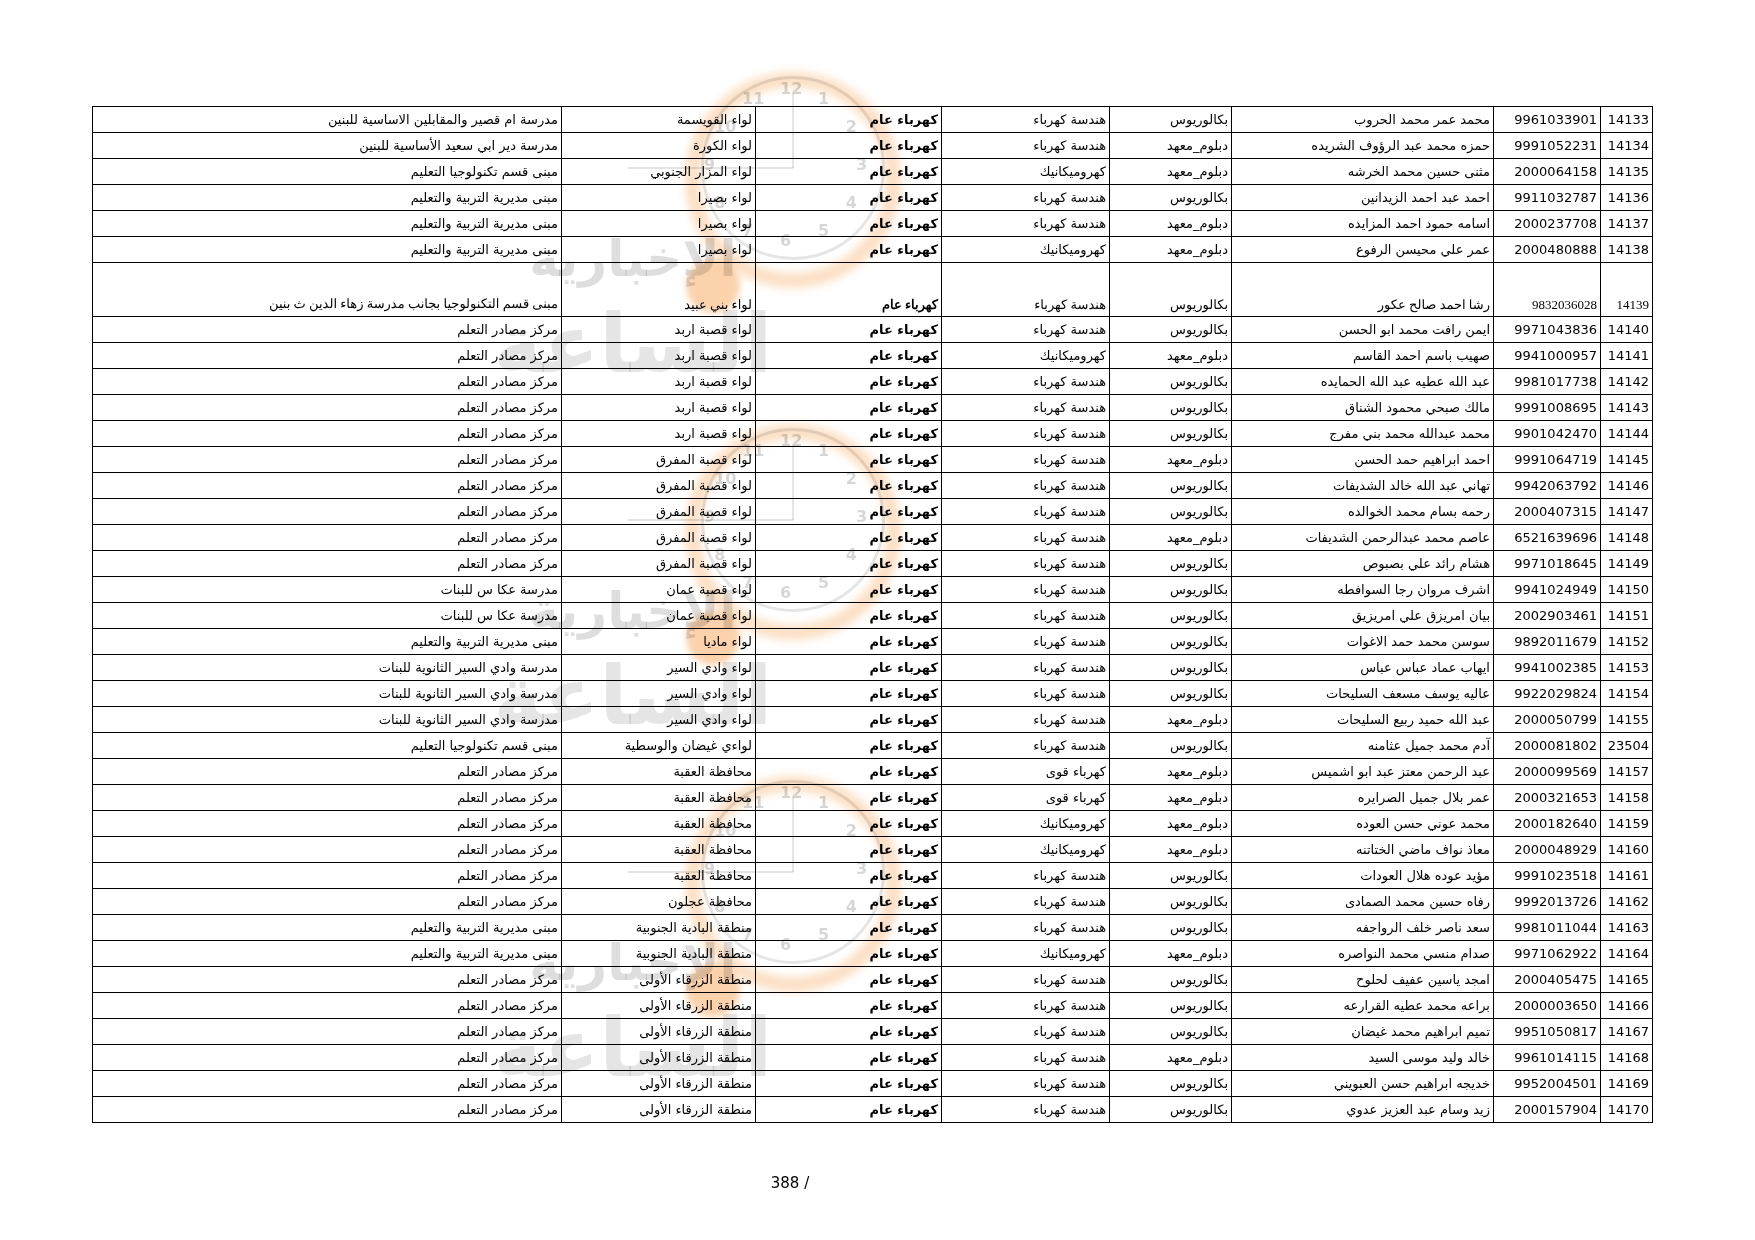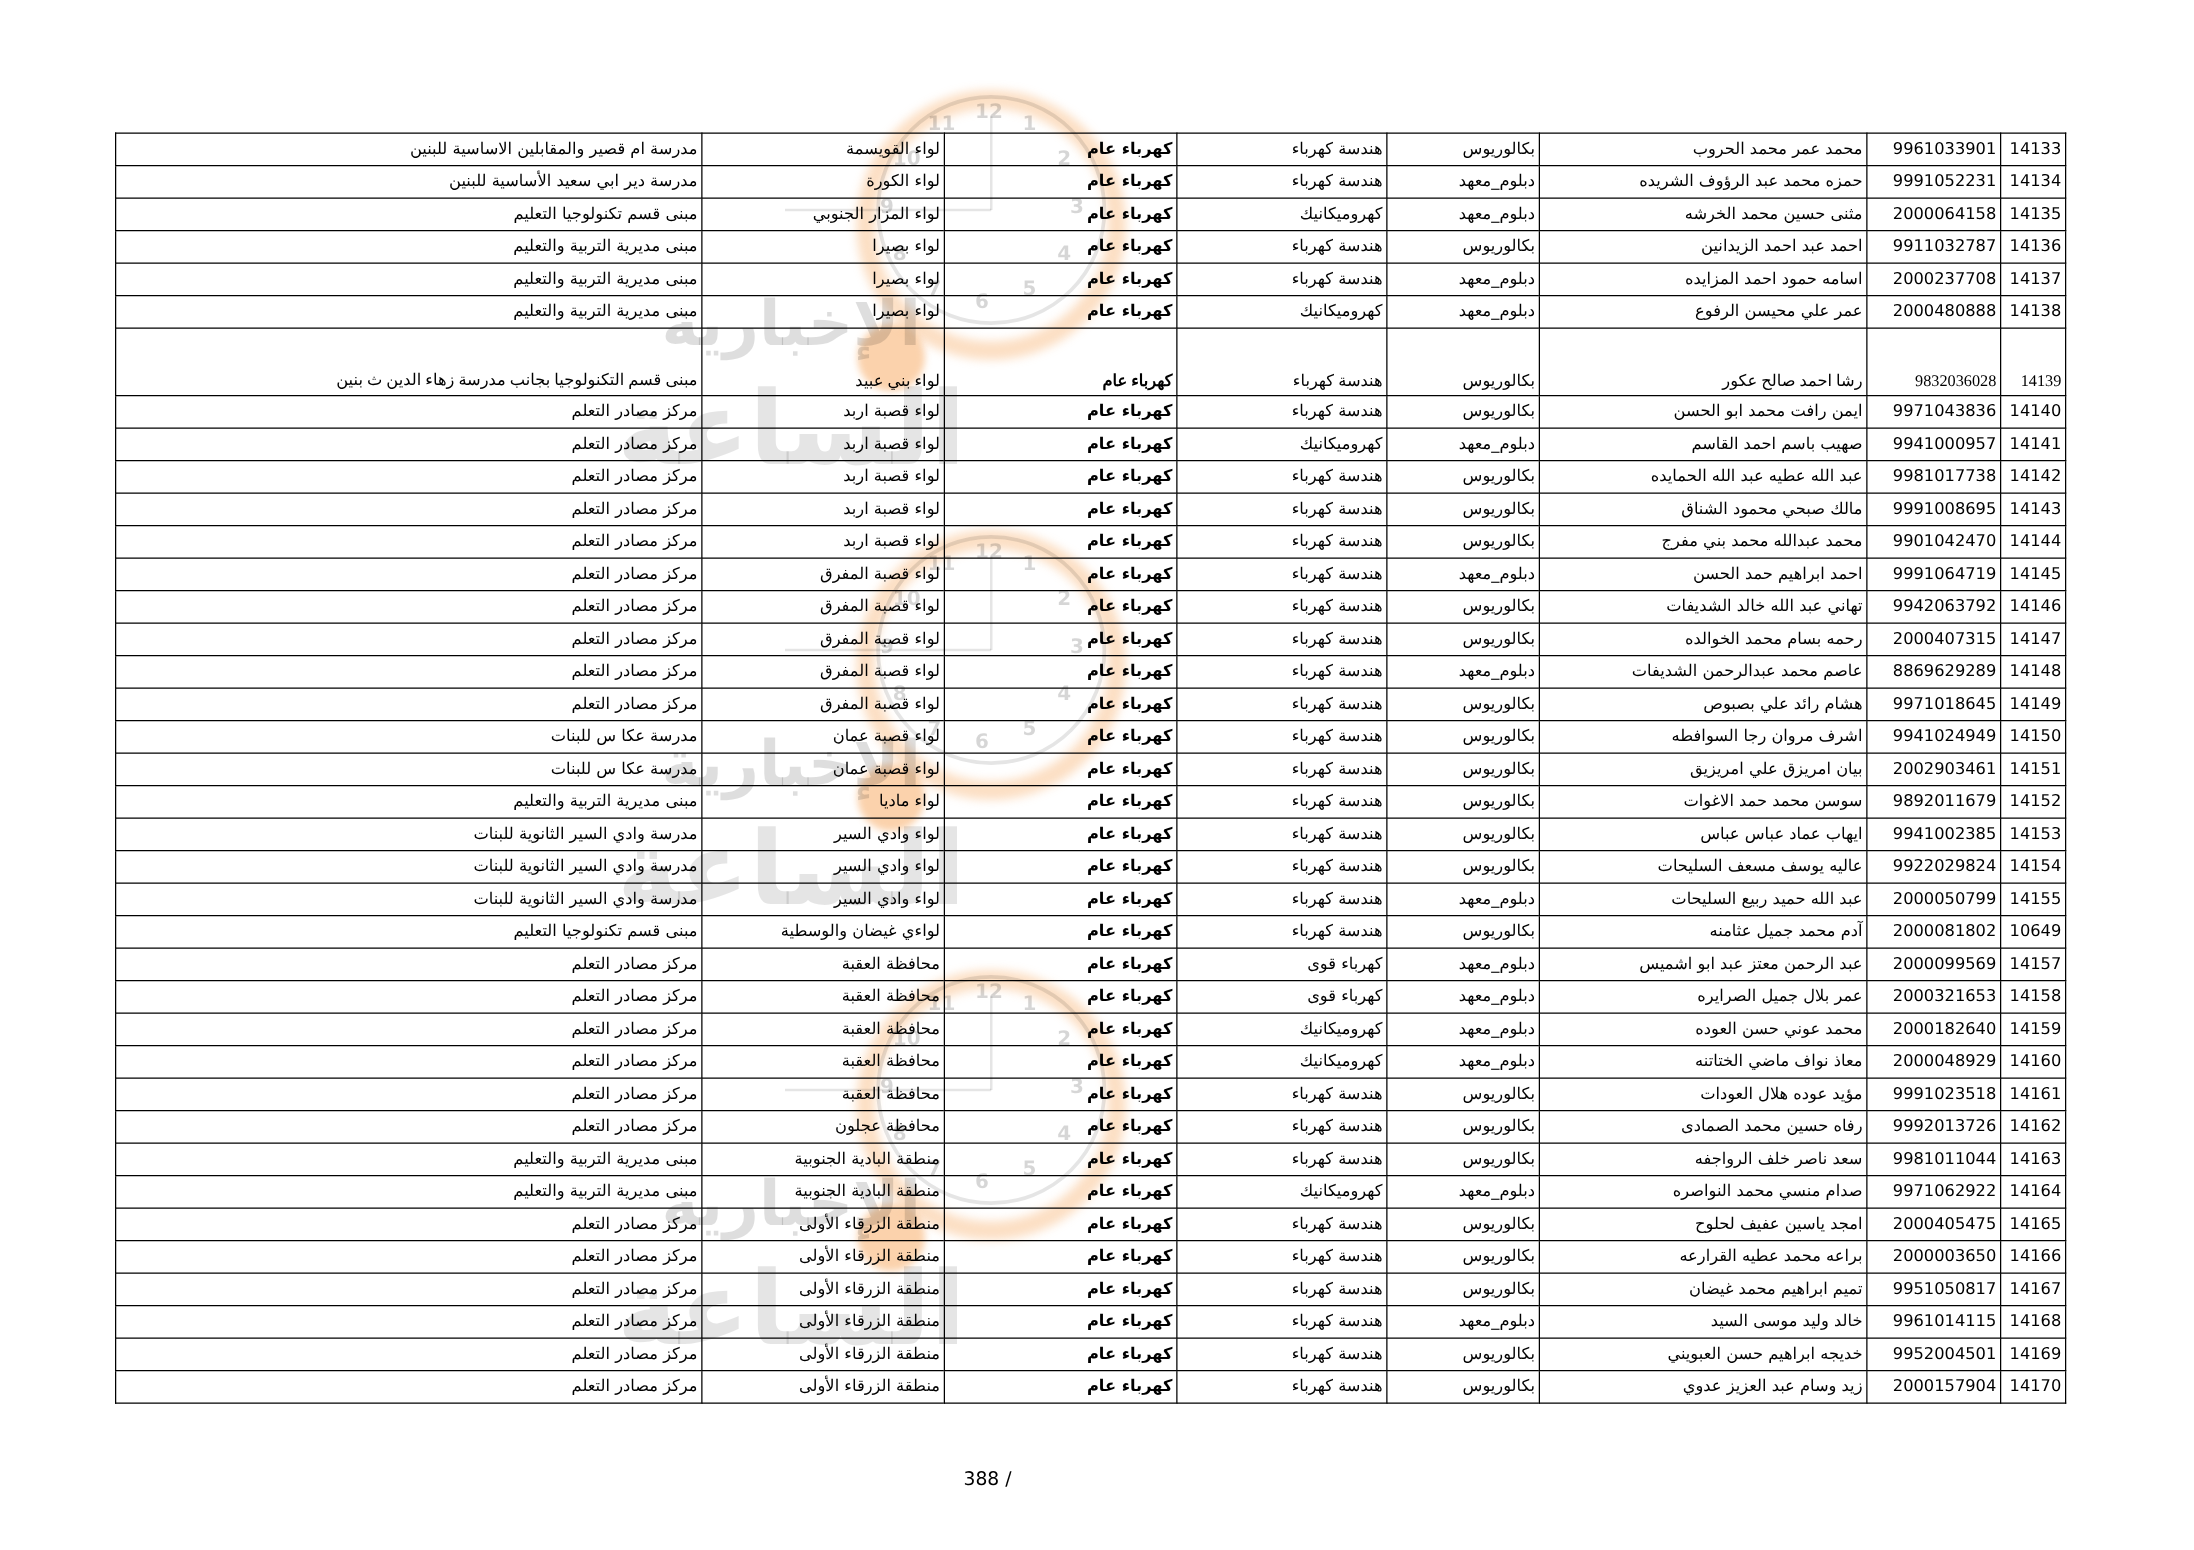--- a/index.html
+++ b/index.html
@@ -285,7 +285,7 @@
         </tr>
         <tr>
           <td class="c-seq">14148</td>
-          <td class="c-nid">8869629289</td>
+          <td class="c-nid">6521639696</td>
           <td class="c-name">عاصم محمد عبدالرحمن الشديفات</td>
           <td class="c-degree">دبلوم_معهد</td>
           <td class="c-spec">هندسة كهرباء</td>

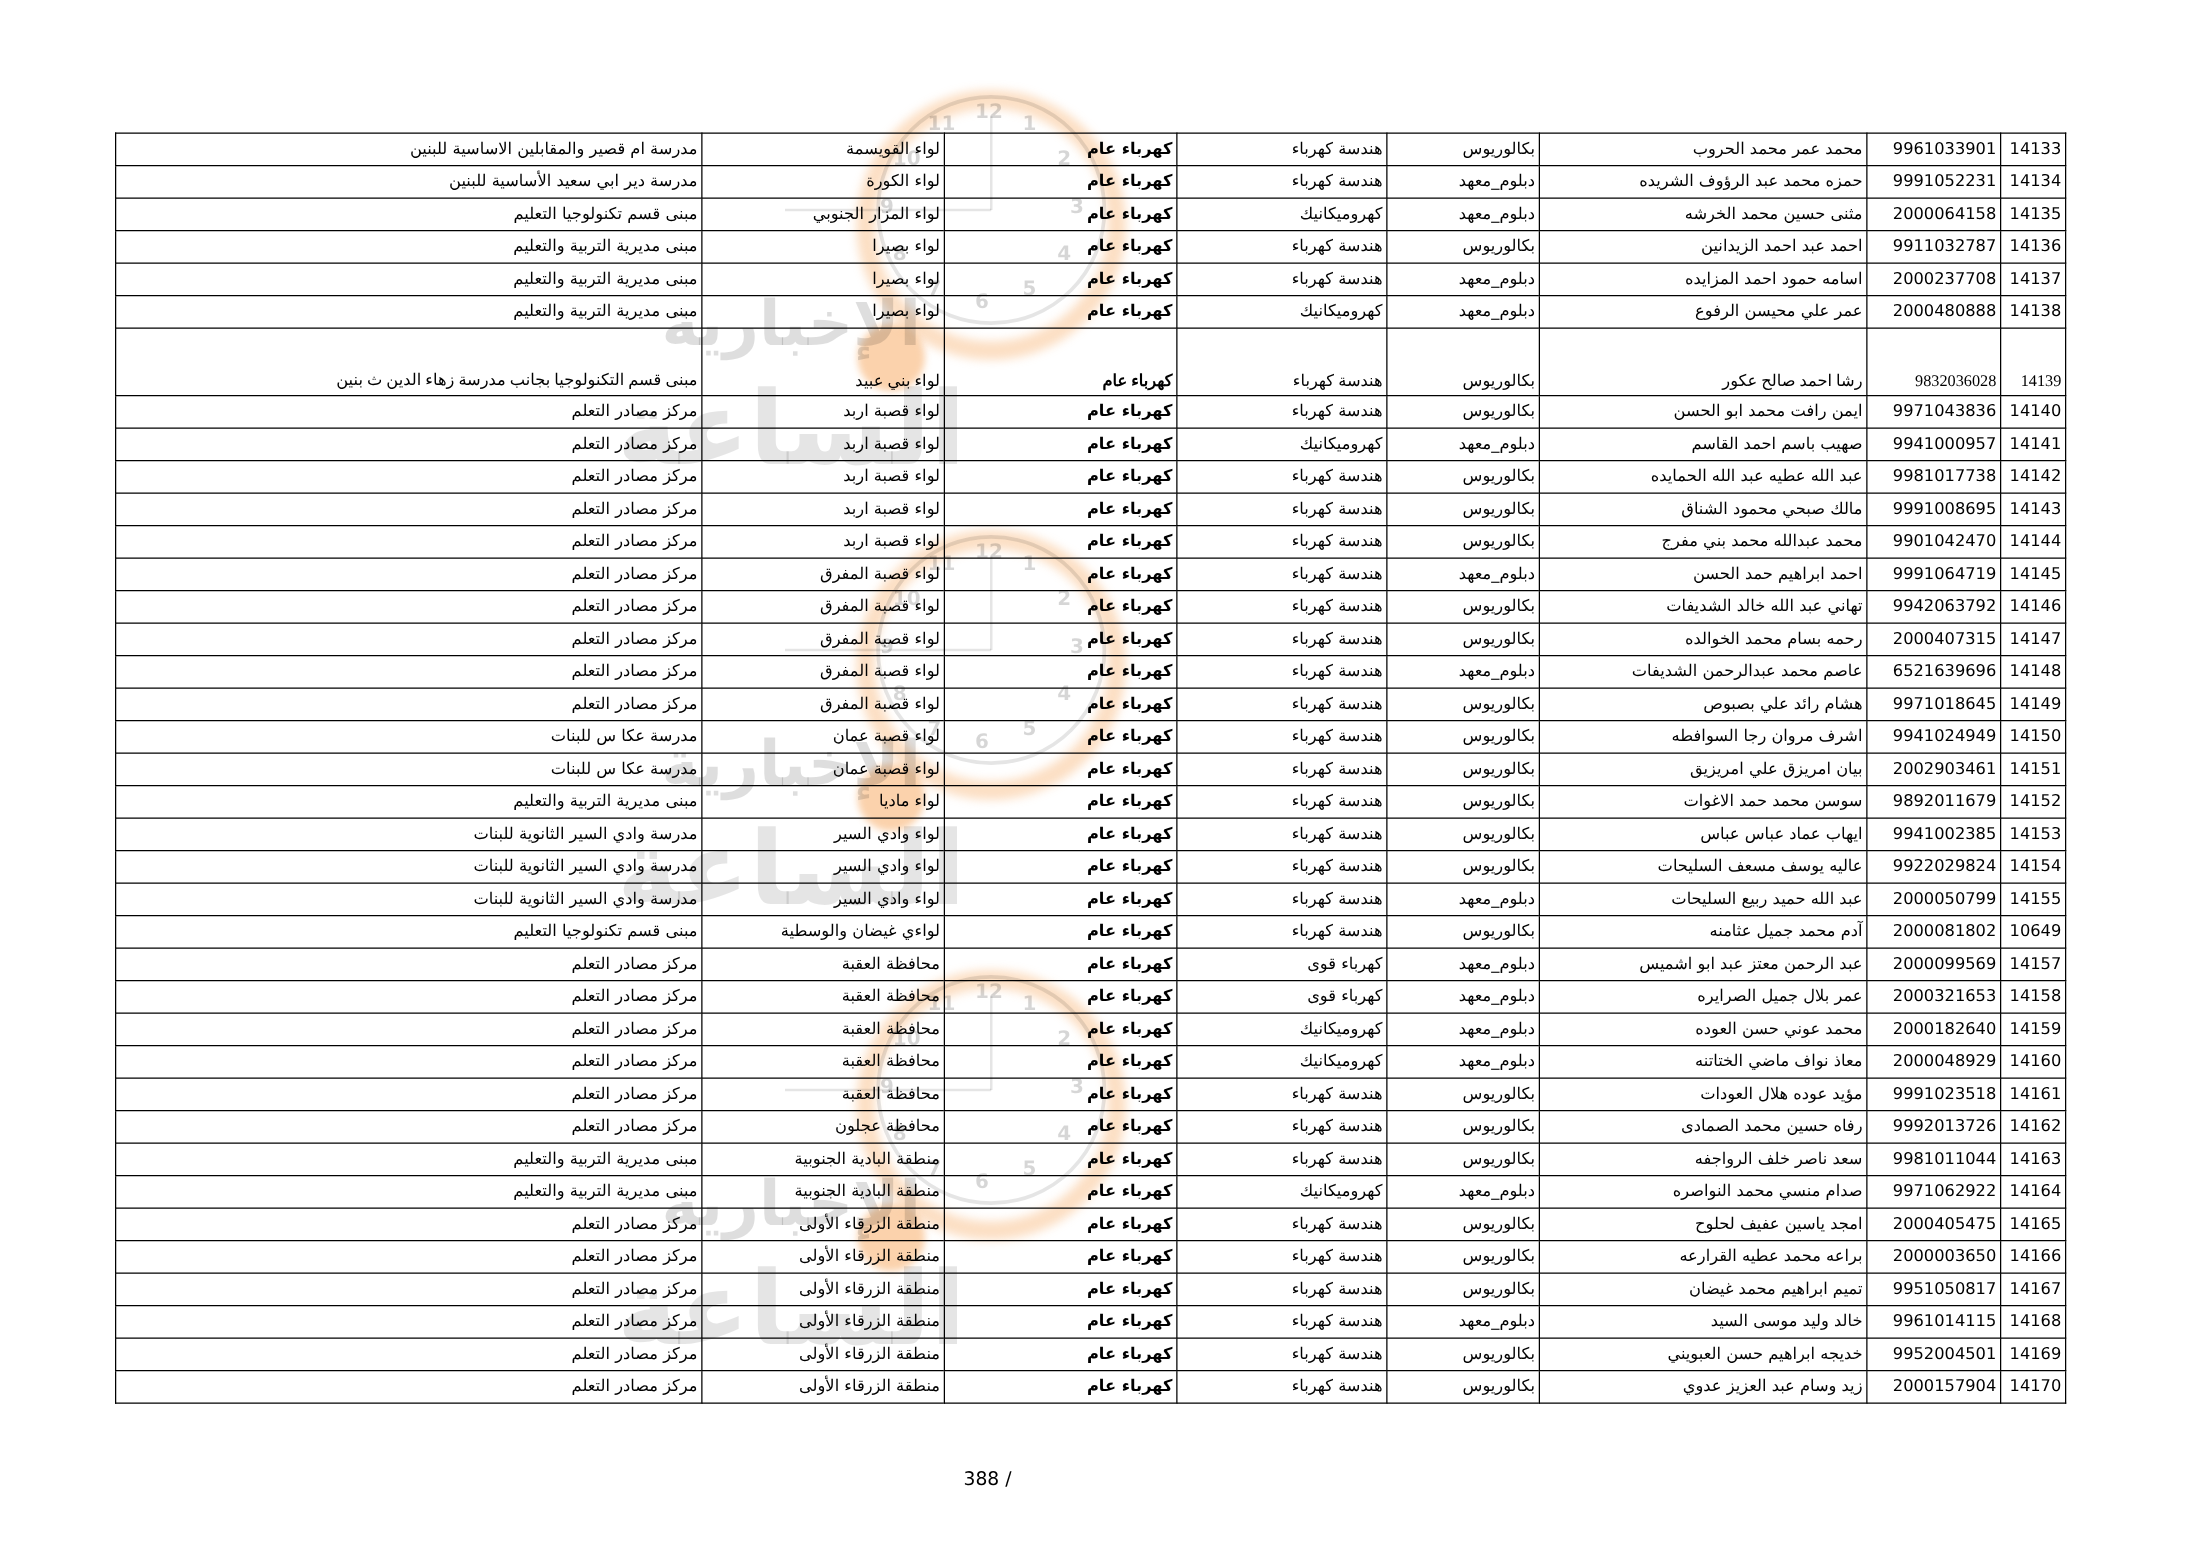--- a/index.html
+++ b/index.html
@@ -364,7 +364,7 @@
           <td class="c-center">مدرسة وادي السير الثانوية للبنات</td>
         </tr>
         <tr>
-          <td class="c-seq">10649</td>
+          <td class="c-seq">23504</td>
           <td class="c-nid">2000081802</td>
           <td class="c-name">آدم محمد جميل عثامنه</td>
           <td class="c-degree">بكالوريوس</td>

